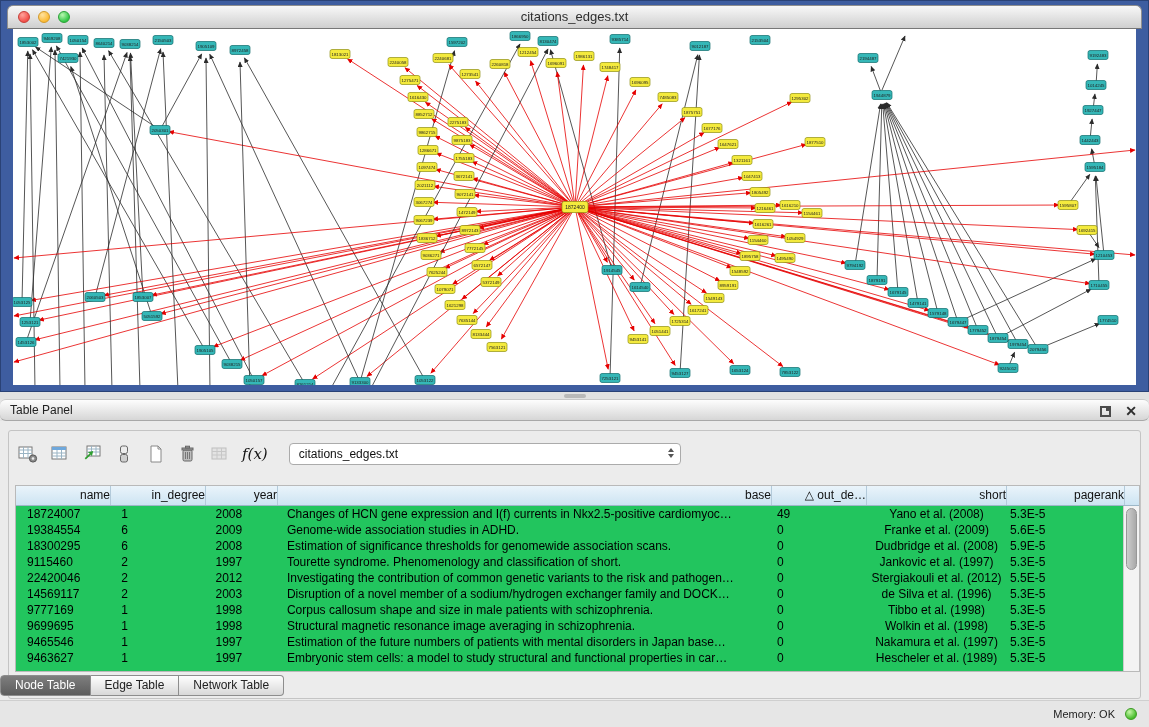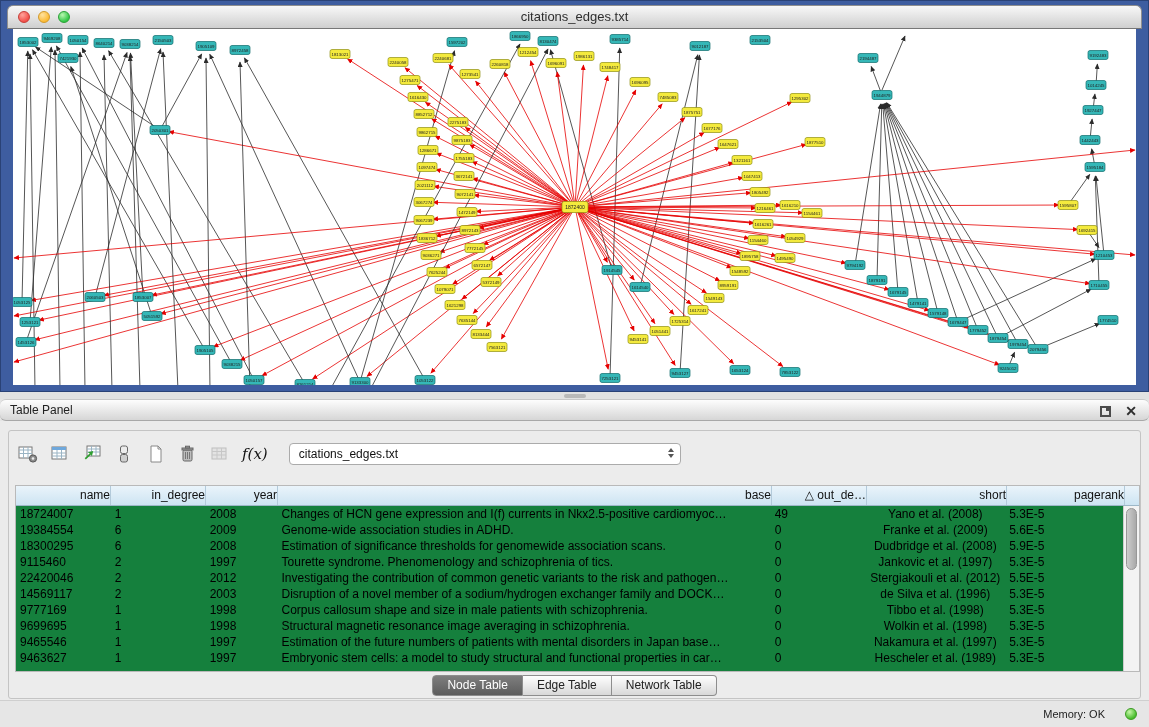--- a/index.html
+++ b/index.html
@@ -58,7 +58,7 @@
            border-bottom:1px solid #9db7c7; }
   .th { font-size:12px; line-height:19px; text-align:right; color:#111;
         border-right:1px solid #b3cada; overflow:hidden; white-space:nowrap; }
-  .tbody { position:absolute; top:20px; left:0; right:16px; bottom:0; overflow:hidden; background:#15803d; }
+  .tbody { position:absolute; top:20px; left:0; right:16px; bottom:0; overflow:hidden; background:#22c55e;padding-left:7px; }
   .tr { height:16px; display:flex; }
   .td { font-size:12px; line-height:16px; padding-left:4px; color:#000;
         white-space:nowrap; overflow:hidden; }

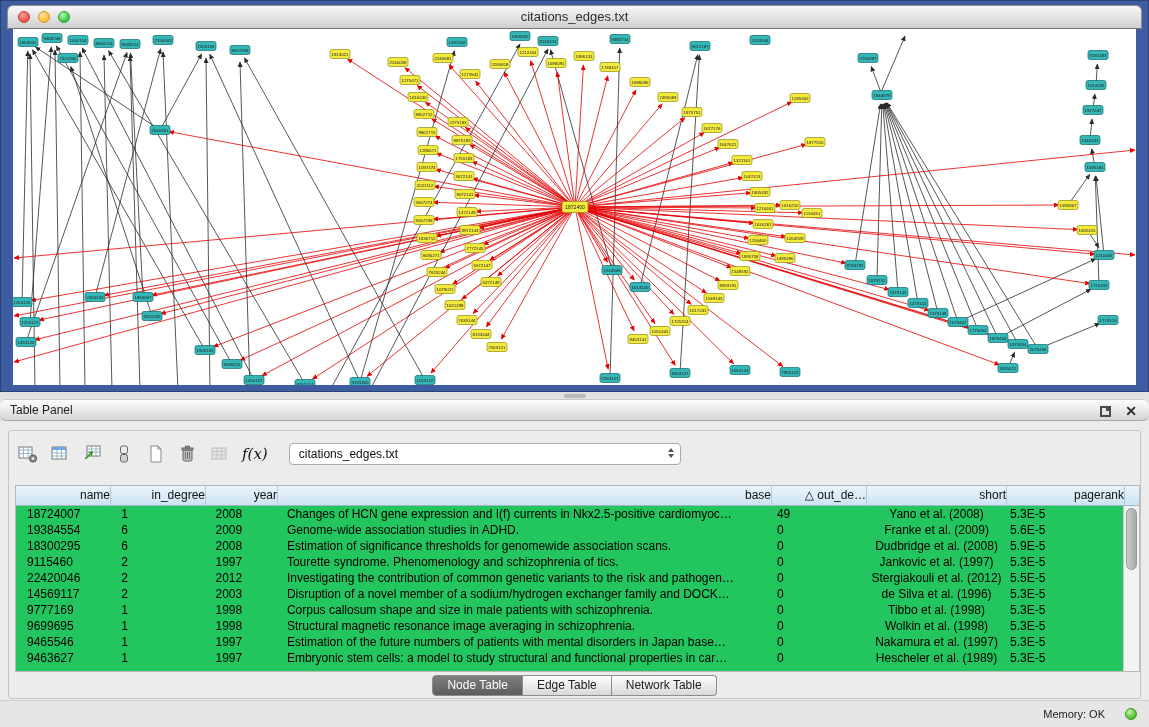--- a/index.html
+++ b/index.html
@@ -858,7 +858,7 @@
             <div class="td c-name">9115460</div>
             <div class="td c-in_degree">2</div>
             <div class="td c-year">1997</div>
-            <div class="td c-title">Tourette syndrome. Phenomenology and schizophrenia of tics.</div>
+            <div class="td c-title">Tourette syndrome. Phenomenology and classification of short.</div>
             <div class="td c-out_degree">0</div>
             <div class="td c-short">Jankovic et al. (1997)</div>
             <div class="td c-pagerank">5.3E-5</div>

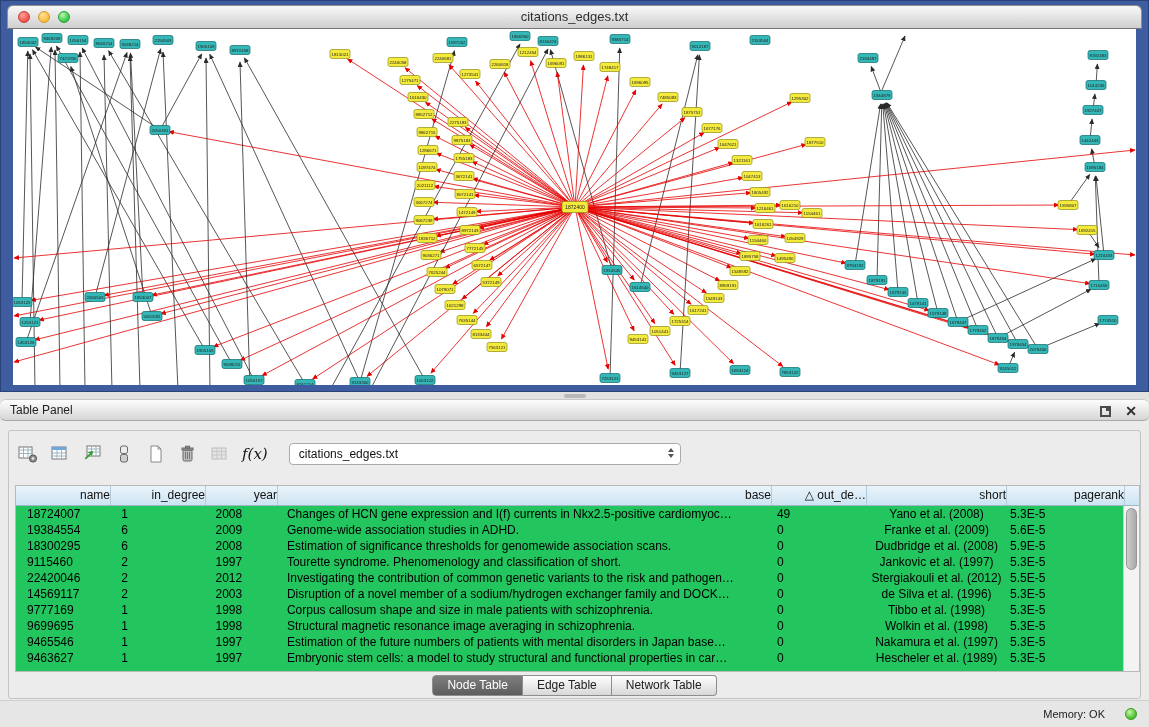--- a/index.html
+++ b/index.html
@@ -71,7 +71,7 @@
            background:linear-gradient(90deg,#cdcdcd,#a9a9a9); border:1px solid #979797; border-radius:7px; }
 
   
-  .tabs { position:absolute; left:0; right:0; top:254px; display:flex; justify-content:center; }
+  .tabs { position:absolute; left:0; right:0; top:254px; display:flex; }
   .tab { height:21px; line-height:19px; padding:0 14px; font-size:12px; color:#222;
          background:linear-gradient(#fefefe,#d8d8d8); border:1px solid #8d8d8d; border-left:none; }
   .tab:first-child { border-left:1px solid #8d8d8d; border-radius:4px 0 0 4px; }

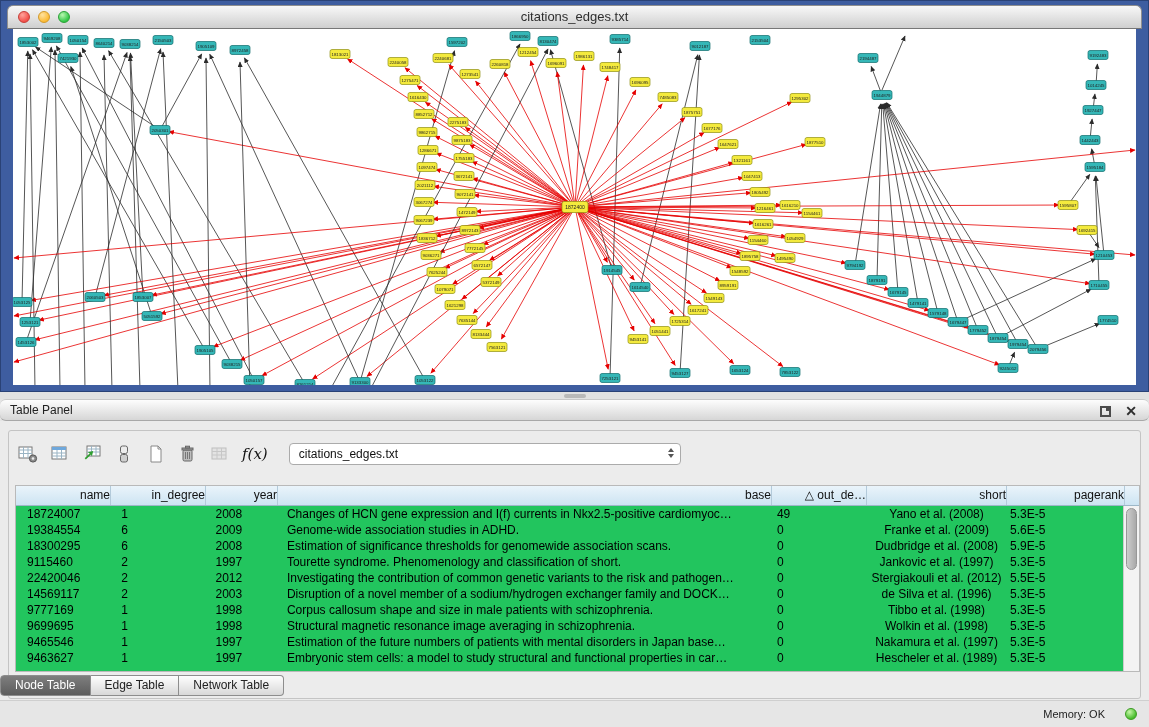--- a/index.html
+++ b/index.html
@@ -81,7 +81,7 @@
   
   #statusbar { position:absolute; bottom:0; left:0; right:0; height:27px; background:#e6e6e6;
                border-top:1px solid #cfcfcf; display:flex; justify-content:flex-end;
-               align-items:center; gap:20px; padding-right:12px; font-size:11px; color:#222; }
+               align-items:center; gap:10px; padding-right:12px; font-size:11px; color:#222; }
   .mem-dot { width:12px; height:12px; border-radius:50%;
              background:radial-gradient(circle at 35% 30%, #c6f7a8, #49bd2e 70%); border:1px solid #3a9b21; }
 </style>

